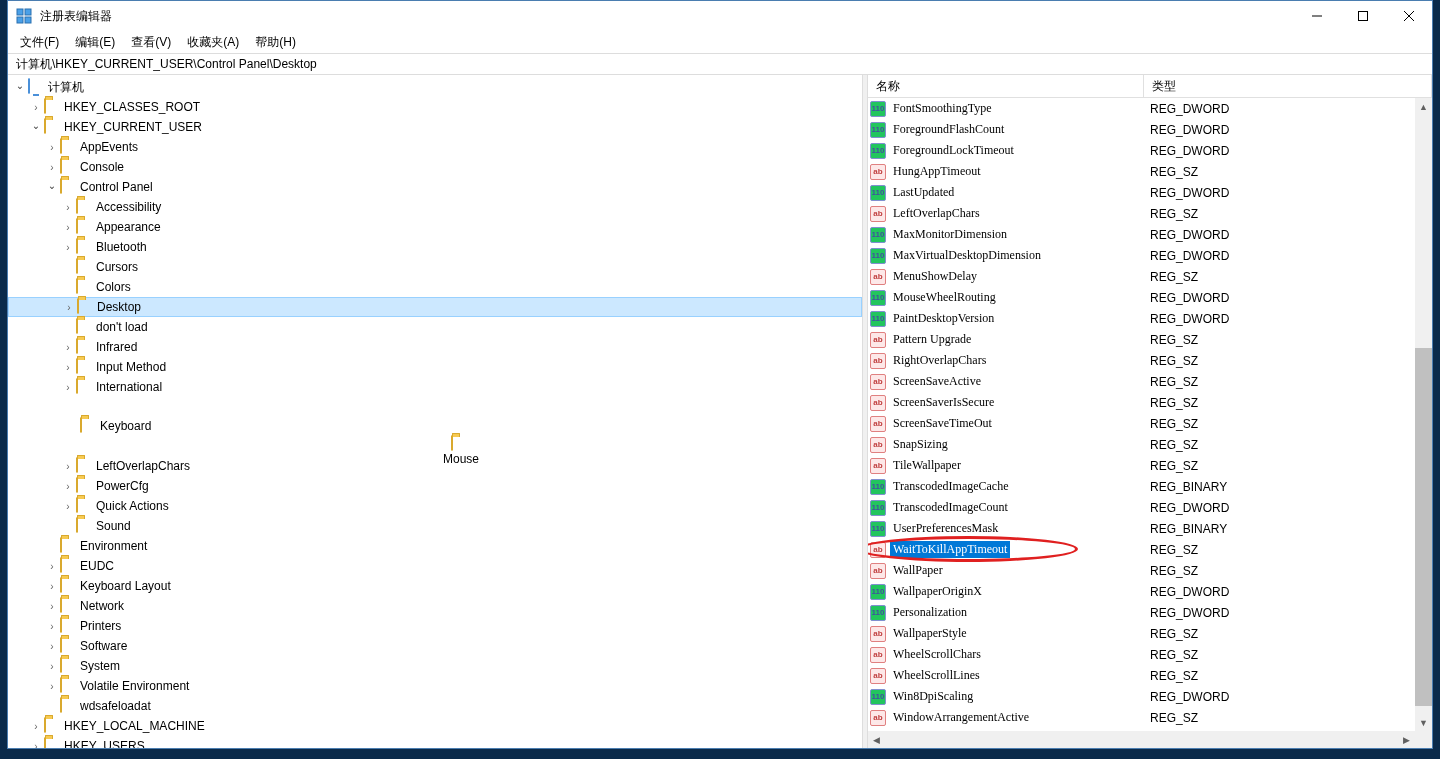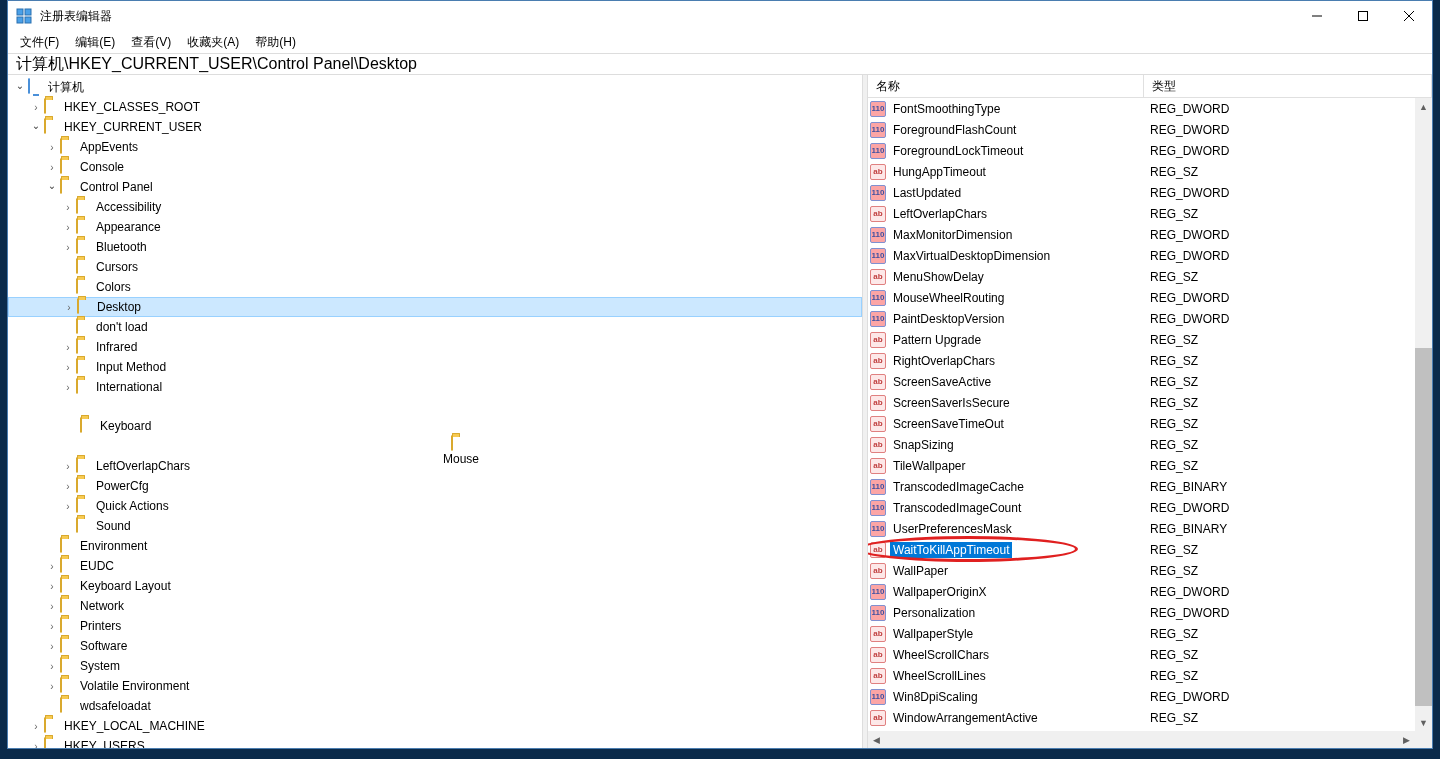--- a/index.html
+++ b/index.html
@@ -14,7 +14,7 @@
 .win-btn { width: 46px; height: 100%; display: flex; align-items: center; justify-content: center; cursor: pointer; }
 .menubar { height: 22px; display: flex; align-items: center; padding: 0 4px; gap: 0; font-size: 12px; }
 .menu-item { padding: 2px 8px; cursor: pointer; }
-.address-bar { height: 22px; border-top: 1px solid #ddd; border-bottom: 1px solid #ddd; padding: 2px 8px; font-size: 16px; display: flex; align-items: center; background: #fff; }
+.address-bar { height: 22px; border-top: 1px solid #ddd; border-bottom: 1px solid #ddd; padding: 2px 8px; font-size: 12px; display: flex; align-items: center; background: #fff; }
 .content { flex: 1; display: flex; overflow: hidden; }
 .tree-pane { width: 855px; border-right: 1px solid #ddd; overflow-y: auto; overflow-x: hidden; padding: 2px 0; }
 .splitter { width: 5px; background: #f0f0f0; cursor: ew-resize; border-right: 1px solid #ddd; }

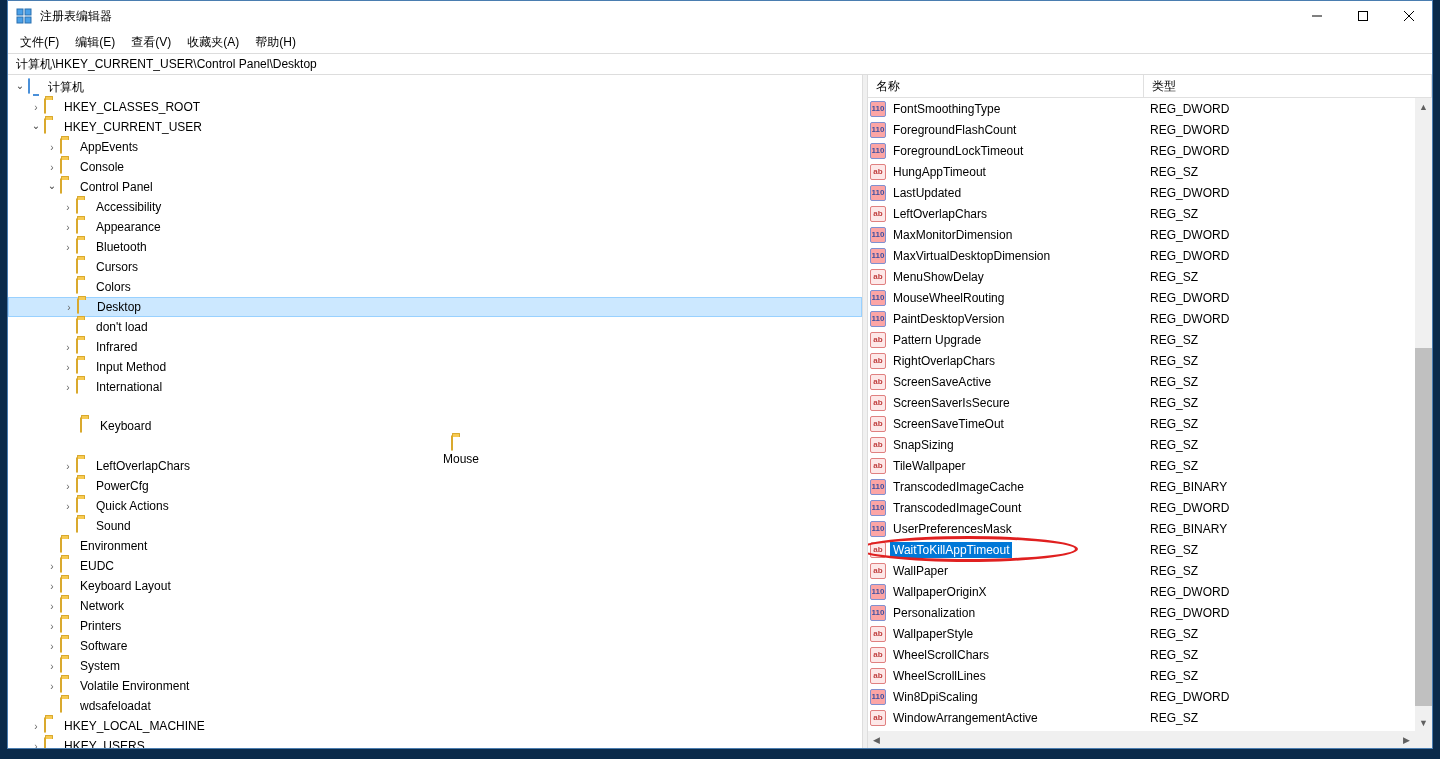--- a/index.html
+++ b/index.html
@@ -44,7 +44,7 @@
 .reg-row .type-cell { padding-left: 8px; }
 .reg-icon { width: 16px; height: 16px; margin-right: 4px; flex-shrink: 0; display: inline-flex; align-items: center; justify-content: center; font-size: 8px; font-weight: bold; border-radius: 2px; }
 .reg-icon.sz { background: #fde8e8; border: 1px solid #e08080; color: #c04040; }
-.reg-icon.bin { background: #fca5a5; border: 1px solid #8090d0; color: #4050a0; }
+.reg-icon.bin { background: #22c55e; border: 1px solid #8090d0; color: #4050a0; }
 .reg-name { padding: 1px 3px; }
 .reg-row.selected .reg-name { background: #0078d7; color: #ffffff; }
 .circle-annotation { position: absolute; border: 3px solid #e02020; border-radius: 50%; pointer-events: none; z-index: 100; }

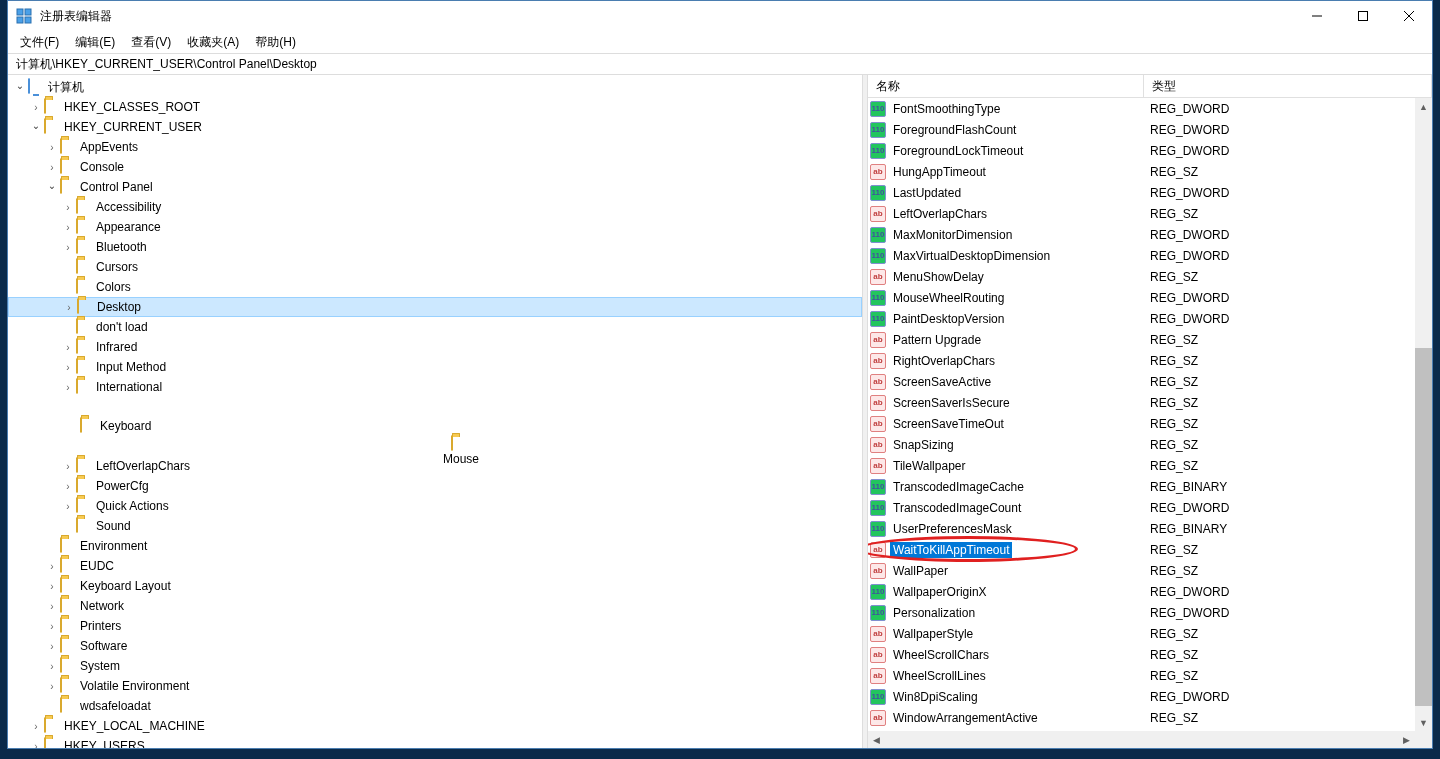--- a/index.html
+++ b/index.html
@@ -45,7 +45,7 @@
 .reg-icon { width: 16px; height: 16px; margin-right: 4px; flex-shrink: 0; display: inline-flex; align-items: center; justify-content: center; font-size: 8px; font-weight: bold; border-radius: 2px; }
 .reg-icon.sz { background: #fde8e8; border: 1px solid #e08080; color: #c04040; }
 .reg-icon.bin { background: #22c55e; border: 1px solid #8090d0; color: #4050a0; }
-.reg-name { padding: 1px 3px; }
+.reg-name { padding: 1px 3px; font-family: Liberation Serif, serif; }
 .reg-row.selected .reg-name { background: #0078d7; color: #ffffff; }
 .circle-annotation { position: absolute; border: 3px solid #e02020; border-radius: 50%; pointer-events: none; z-index: 100; }
 </style>

